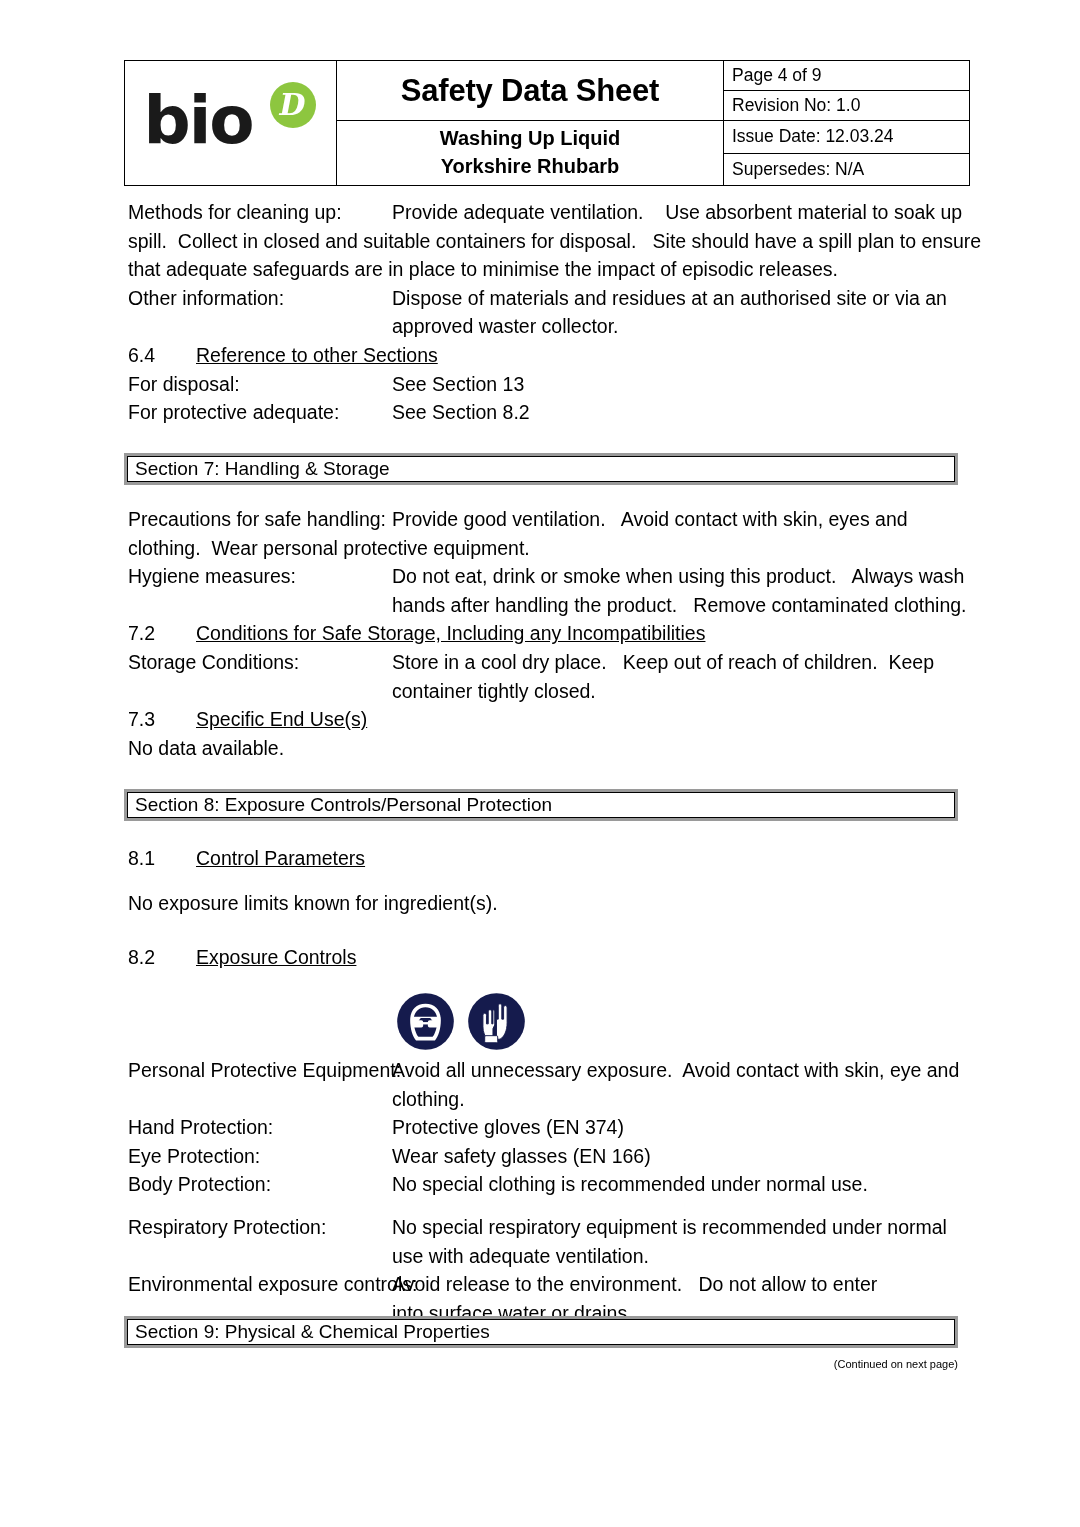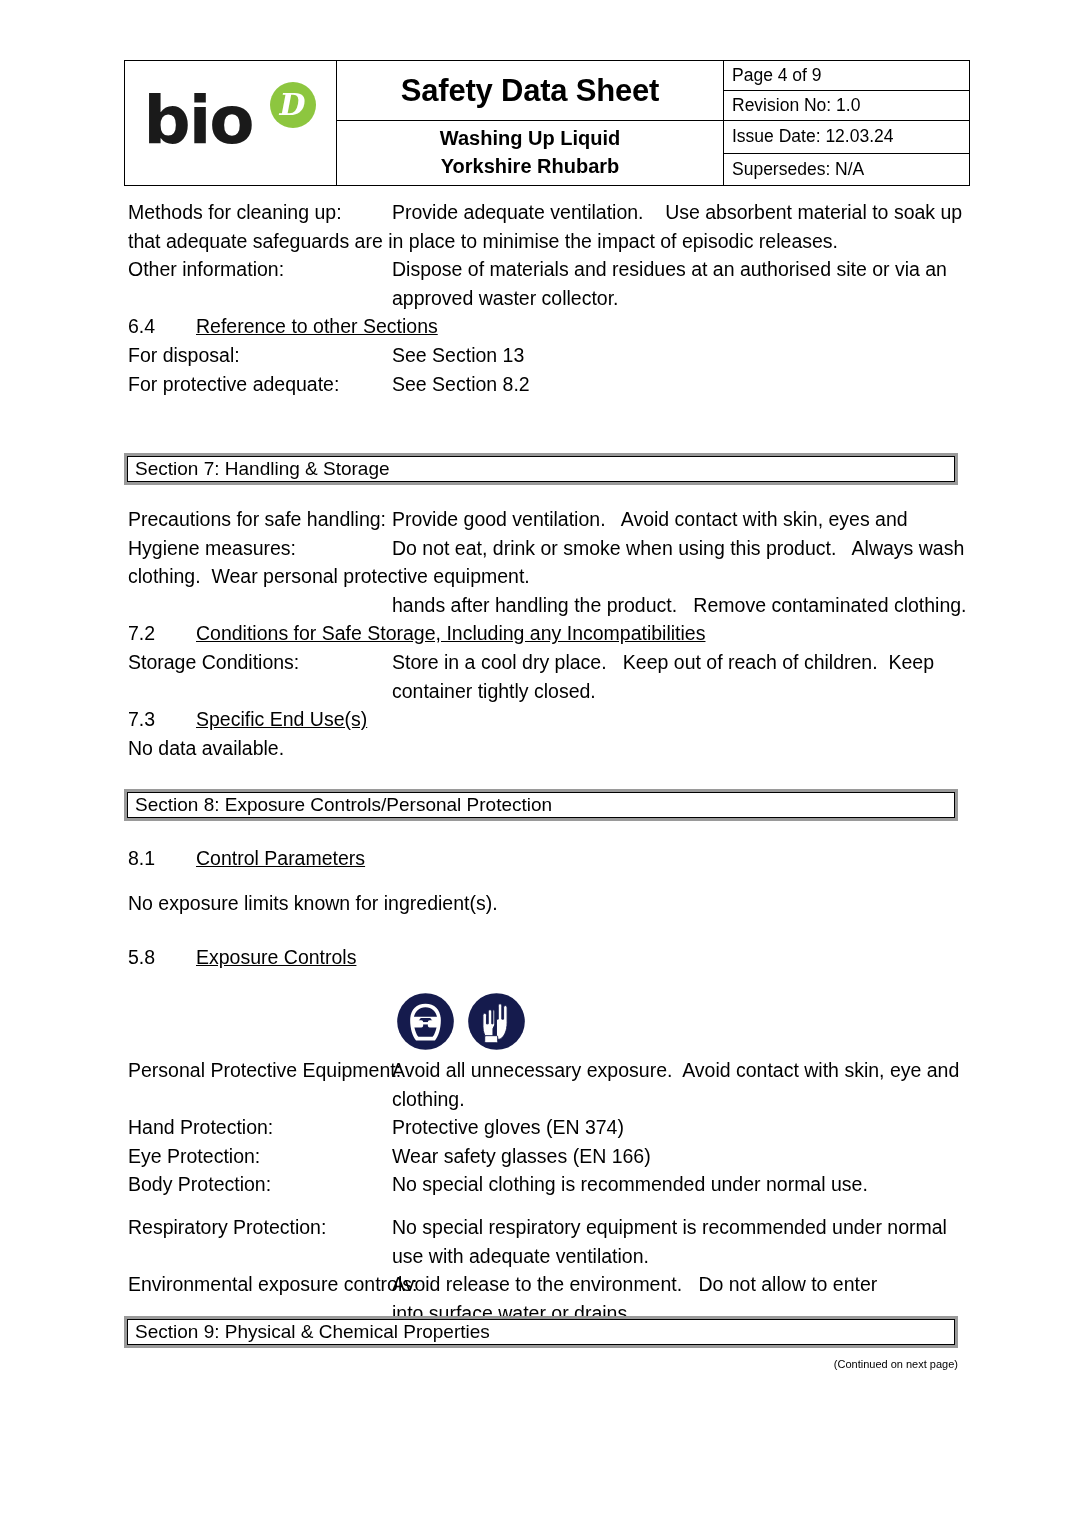--- a/index.html
+++ b/index.html
@@ -225,6 +225,7 @@
 
   <div class="body-area" style="top:198px;">
     <div class="ln"><span class="lbl val-indent">Methods for cleaning up:</span><span>Provide adequate ventilation.    Use absorbent material to soak up</span></div>
+    <div class="ln">spill.  Collect in closed and suitable containers for disposal.   Site should have a spill plan to ensure</div>
     <div class="ln">that adequate safeguards are in place to minimise the impact of episodic releases.</div>
     <div class="ln"><span class="lbl val-indent">Other information:</span><span>Dispose of materials and residues at an authorised site or via an</span></div>
     <div class="ln"><span class="val-indent"></span><span>approved waster collector.</span></div>

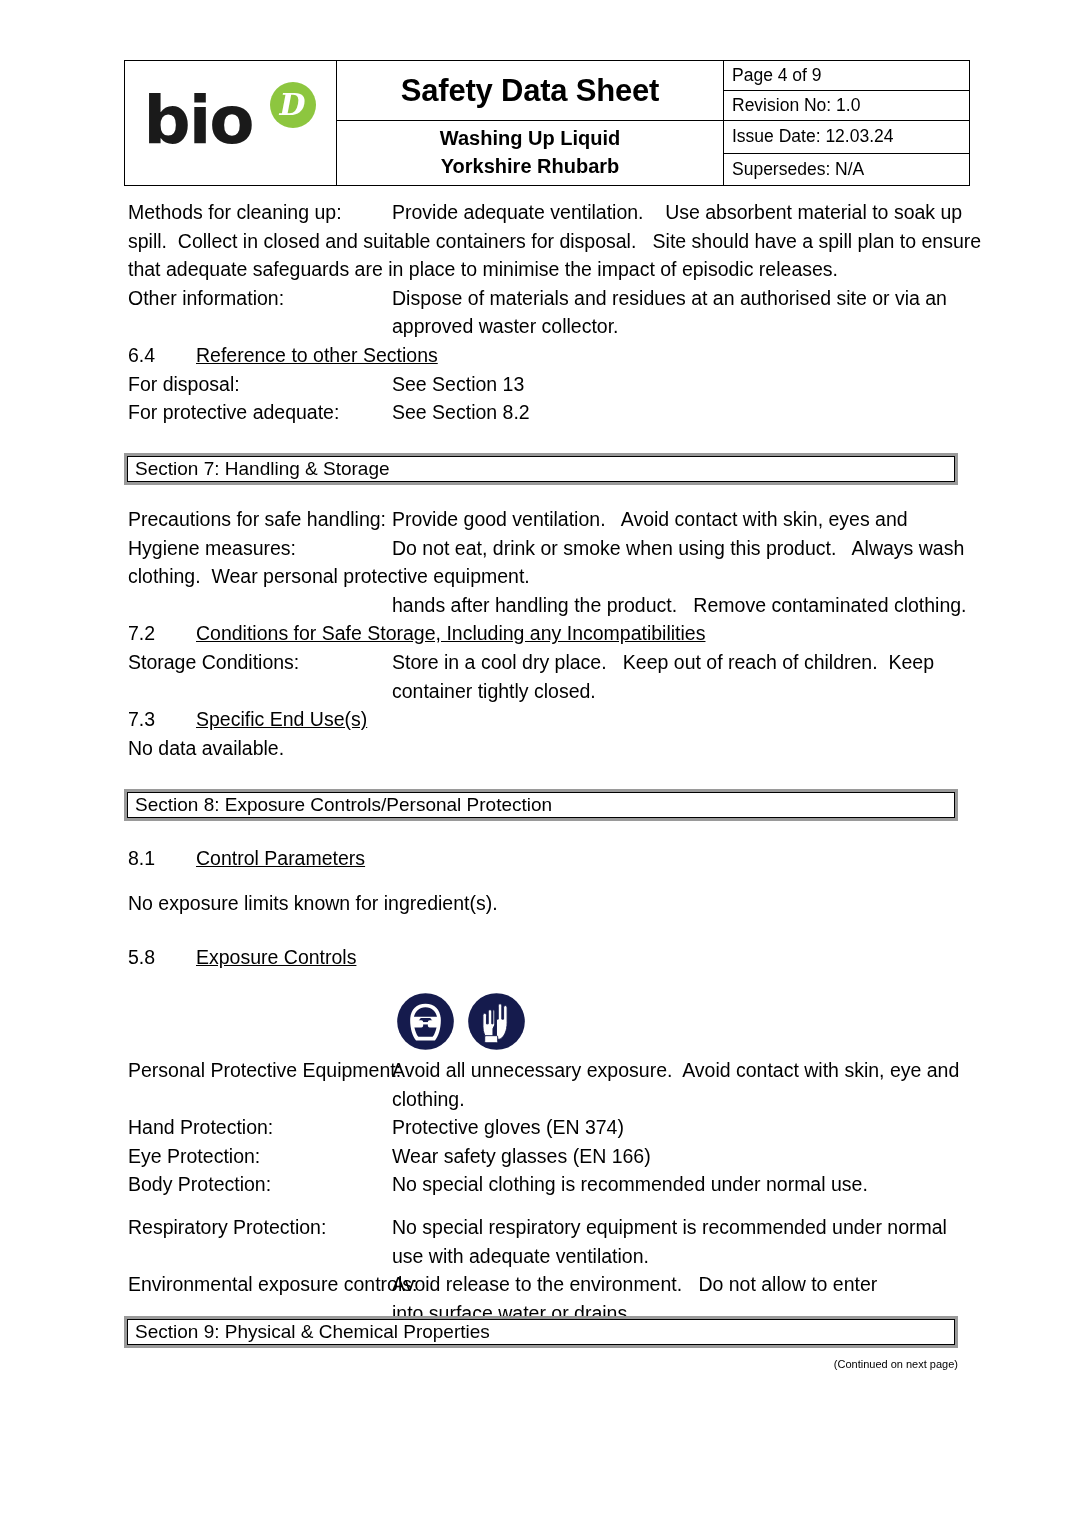--- a/index.html
+++ b/index.html
@@ -240,8 +240,8 @@
 
   <div class="body-area" style="top:505px;">
     <div class="ln"><span class="lbl val-indent">Precautions for safe handling:</span><span>Provide good ventilation.   Avoid contact with skin, eyes and</span></div>
+    <div class="ln">clothing.  Wear personal protective equipment.</div>
     <div class="ln"><span class="lbl val-indent">Hygiene measures:</span><span>Do not eat, drink or smoke when using this product.   Always wash</span></div>
-    <div class="ln">clothing.  Wear personal protective equipment.</div>
     <div class="ln"><span class="val-indent"></span><span>hands after handling the product.   Remove contaminated clothing.</span></div>
     <div class="subhead"><span class="num">7.2</span><span class="ttl">Conditions for Safe Storage, Including any Incompatibilities</span></div>
     <div class="ln"><span class="lbl val-indent">Storage Conditions:</span><span>Store in a cool dry place.   Keep out of reach of children.  Keep</span></div>

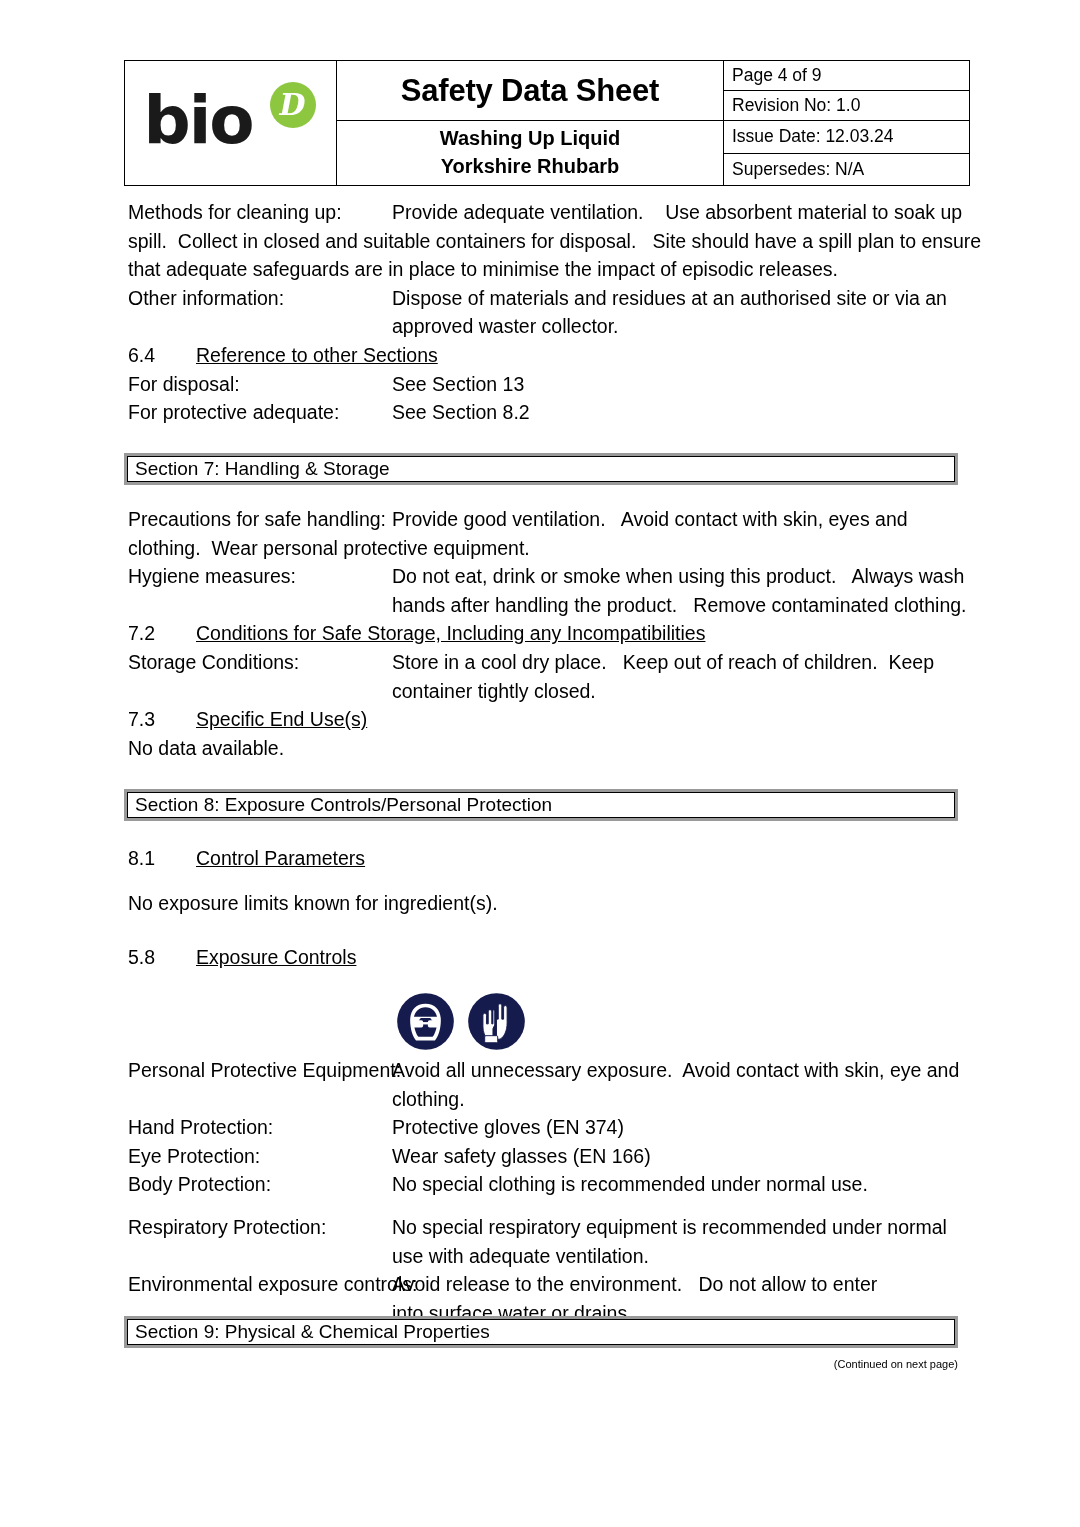--- a/index.html
+++ b/index.html
@@ -259,7 +259,7 @@
     <div style="height:16px"></div>
     <div class="ln">No exposure limits known for ingredient(s).</div>
     <div style="height:26px"></div>
-    <div class="subhead"><span class="num">5.8</span><span class="ttl">Exposure Controls</span></div>
+    <div class="subhead"><span class="num">8.2</span><span class="ttl">Exposure Controls</span></div>
   </div>
 
   <div class="ppe-row">

